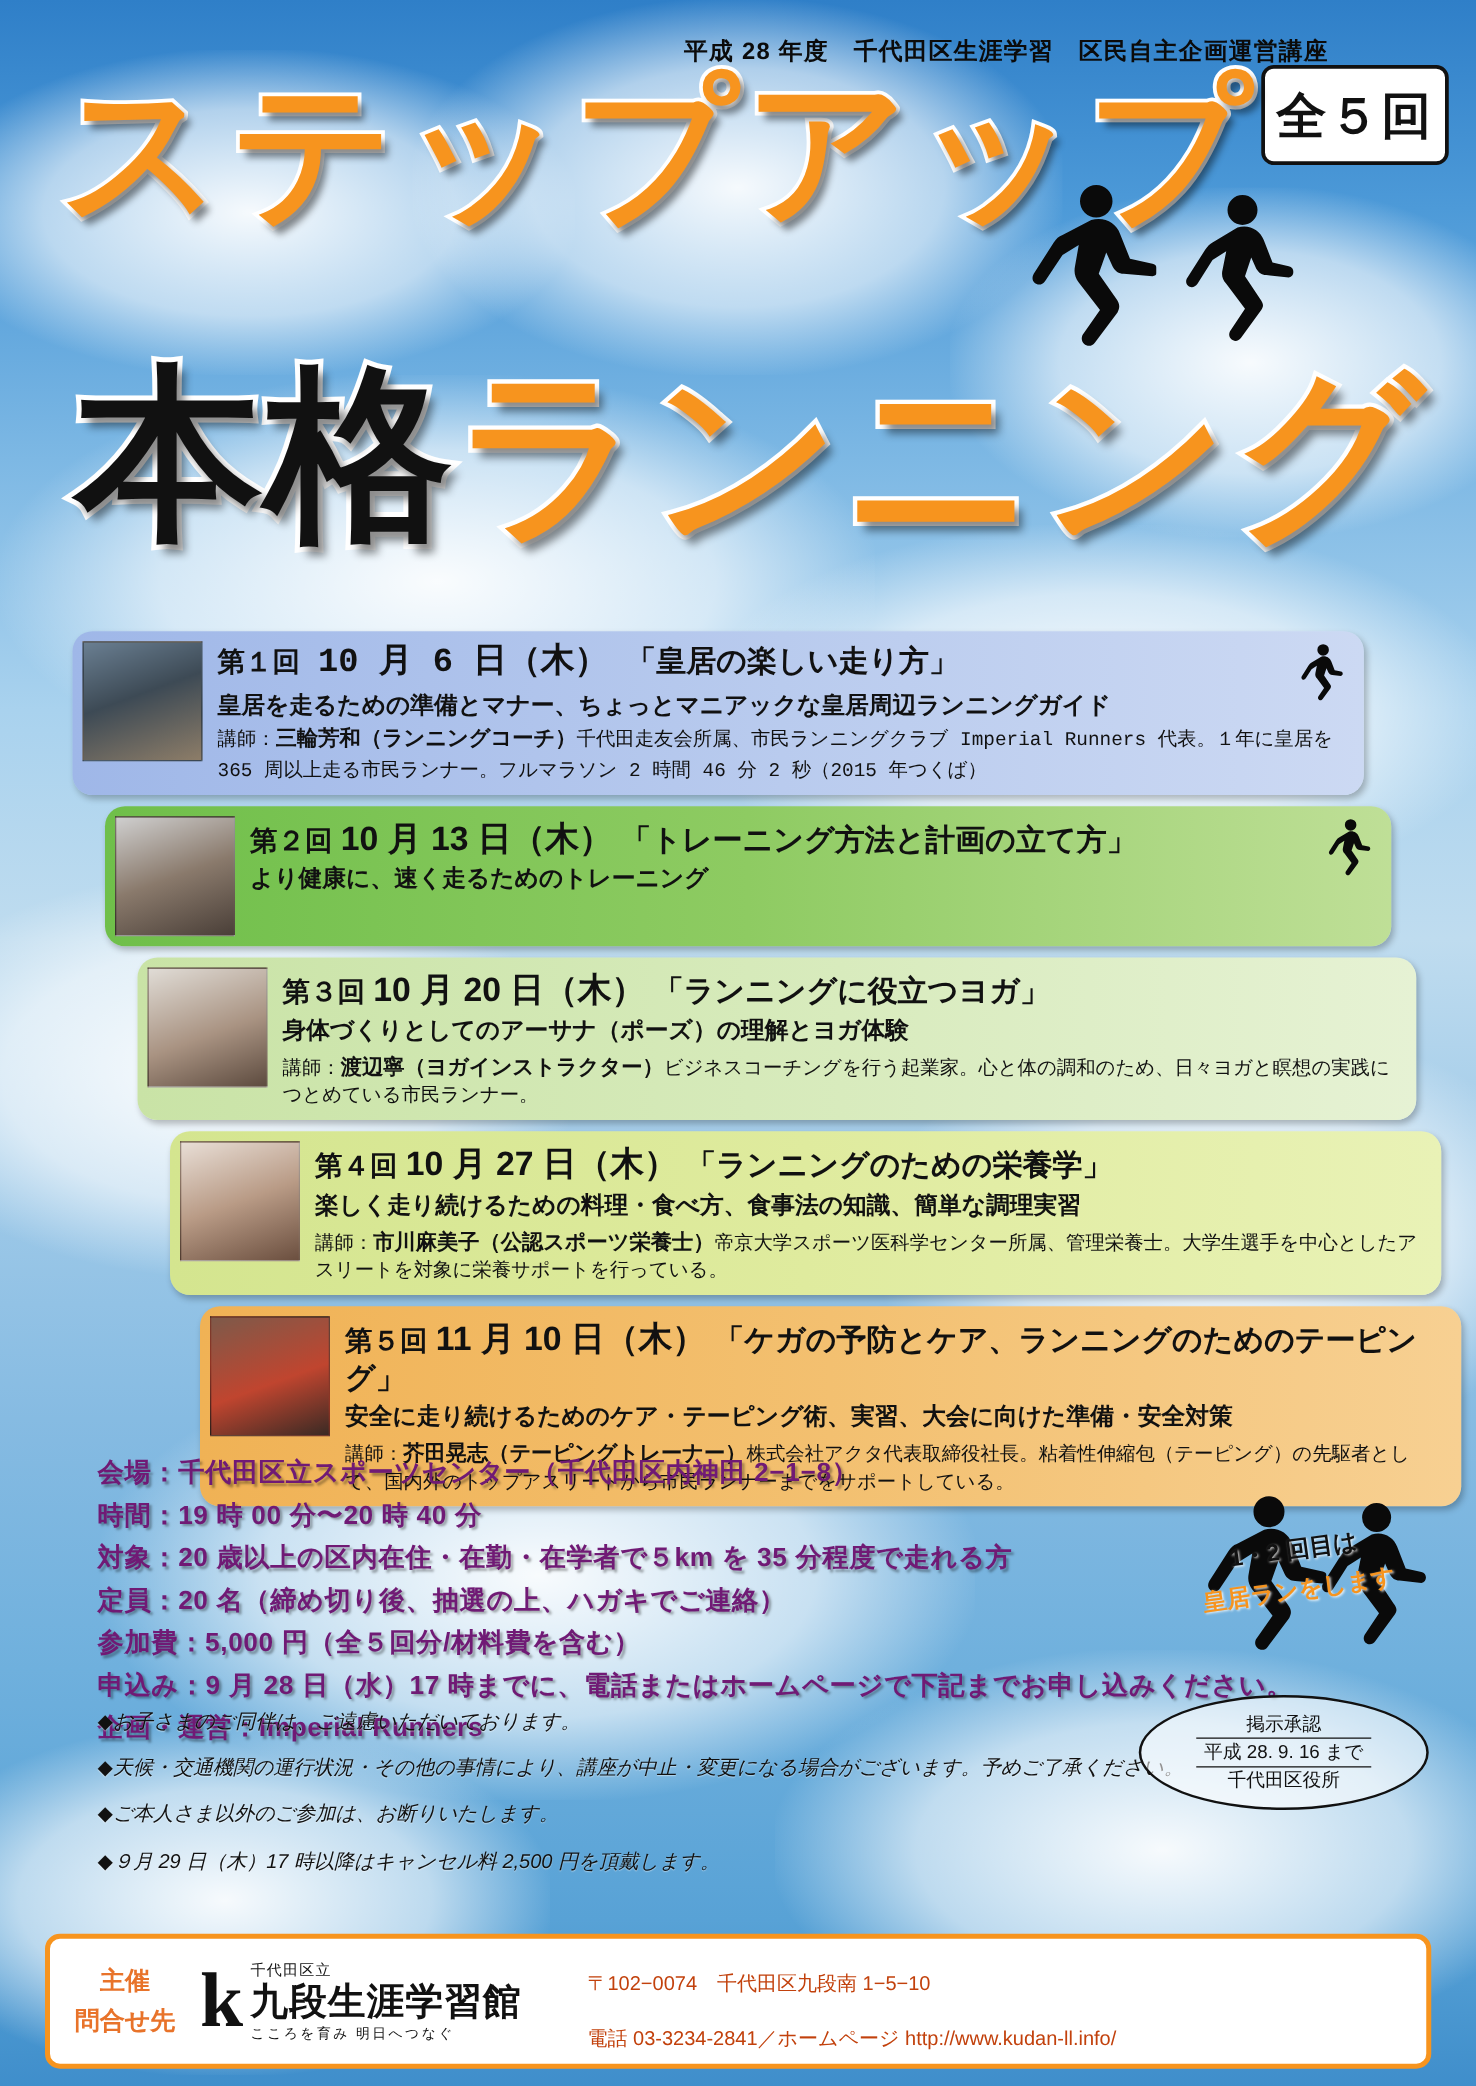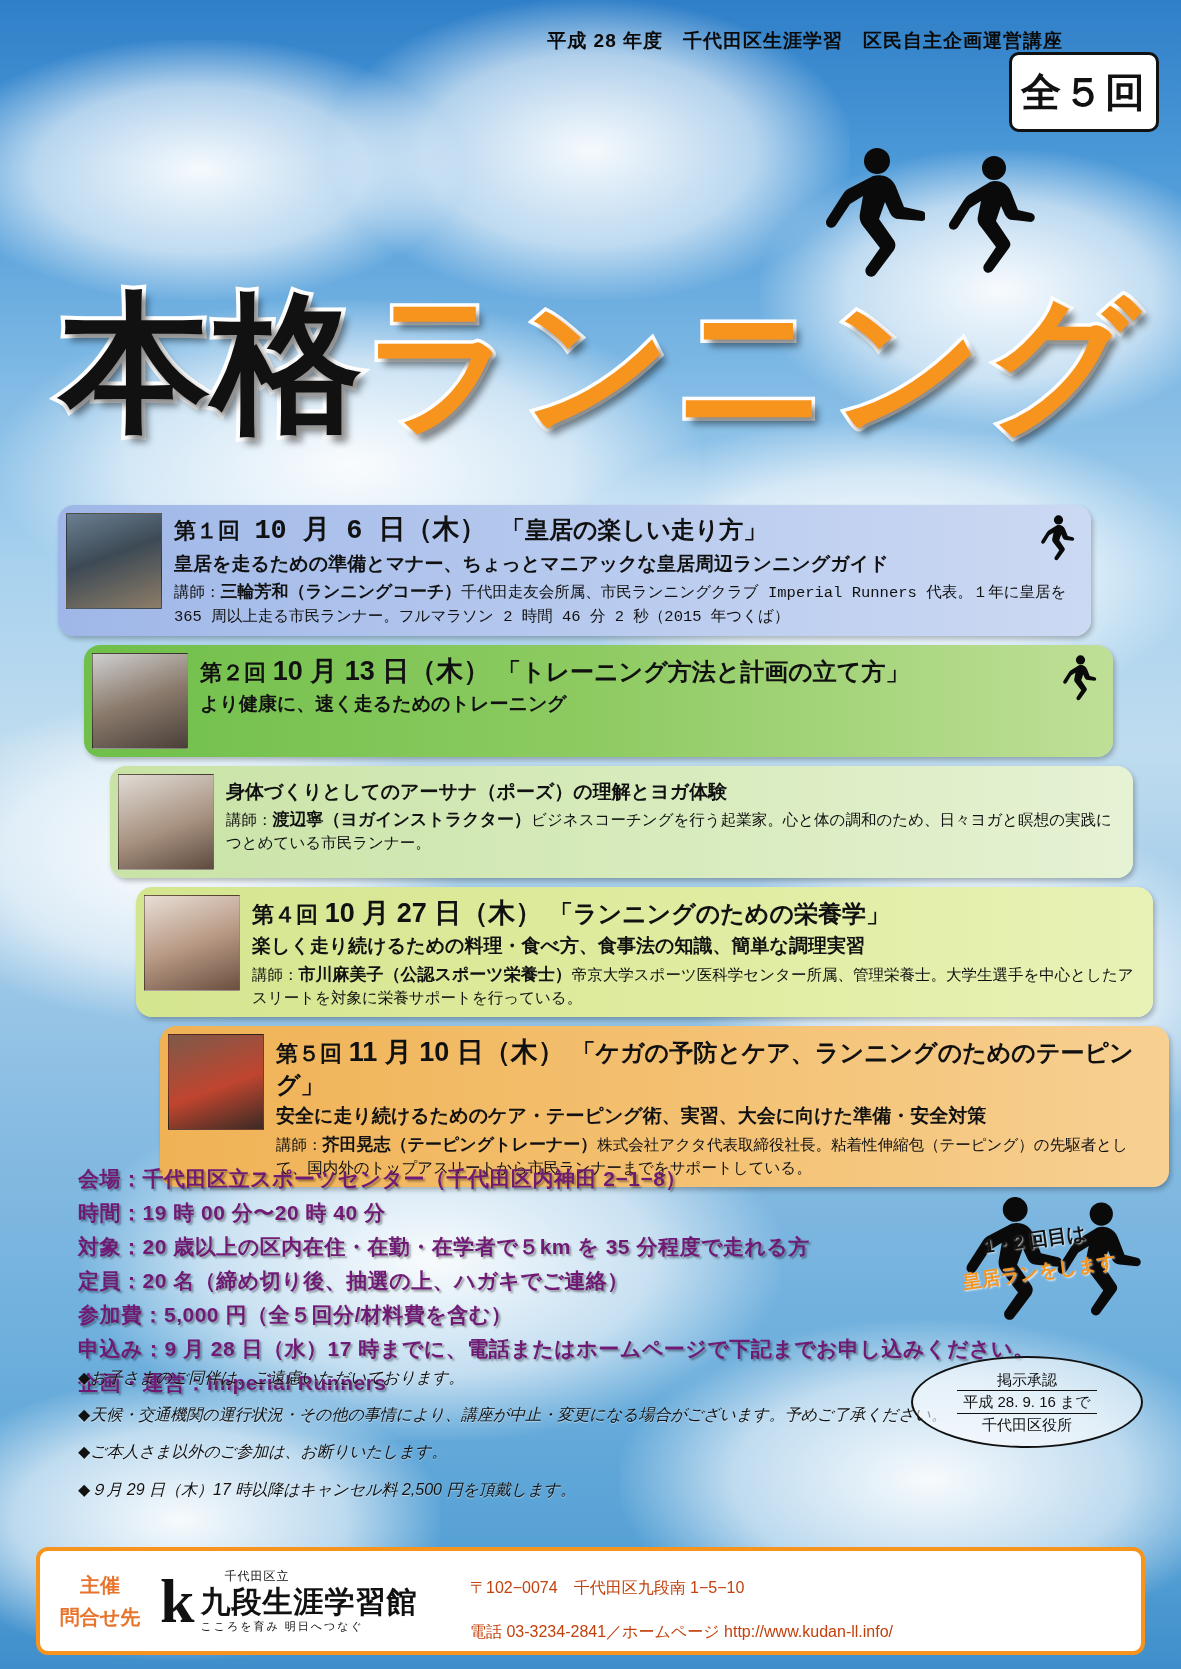--- a/index.html
+++ b/index.html
@@ -180,6 +180,7 @@
 <div class="badge-all">全５回</div>
 
 <div class="title-wrap">
+  <div class="title1">ステップアップ</div>
   <div class="title2">
     <span class="kanji">本格</span><span>ランニング</span>
   </div>

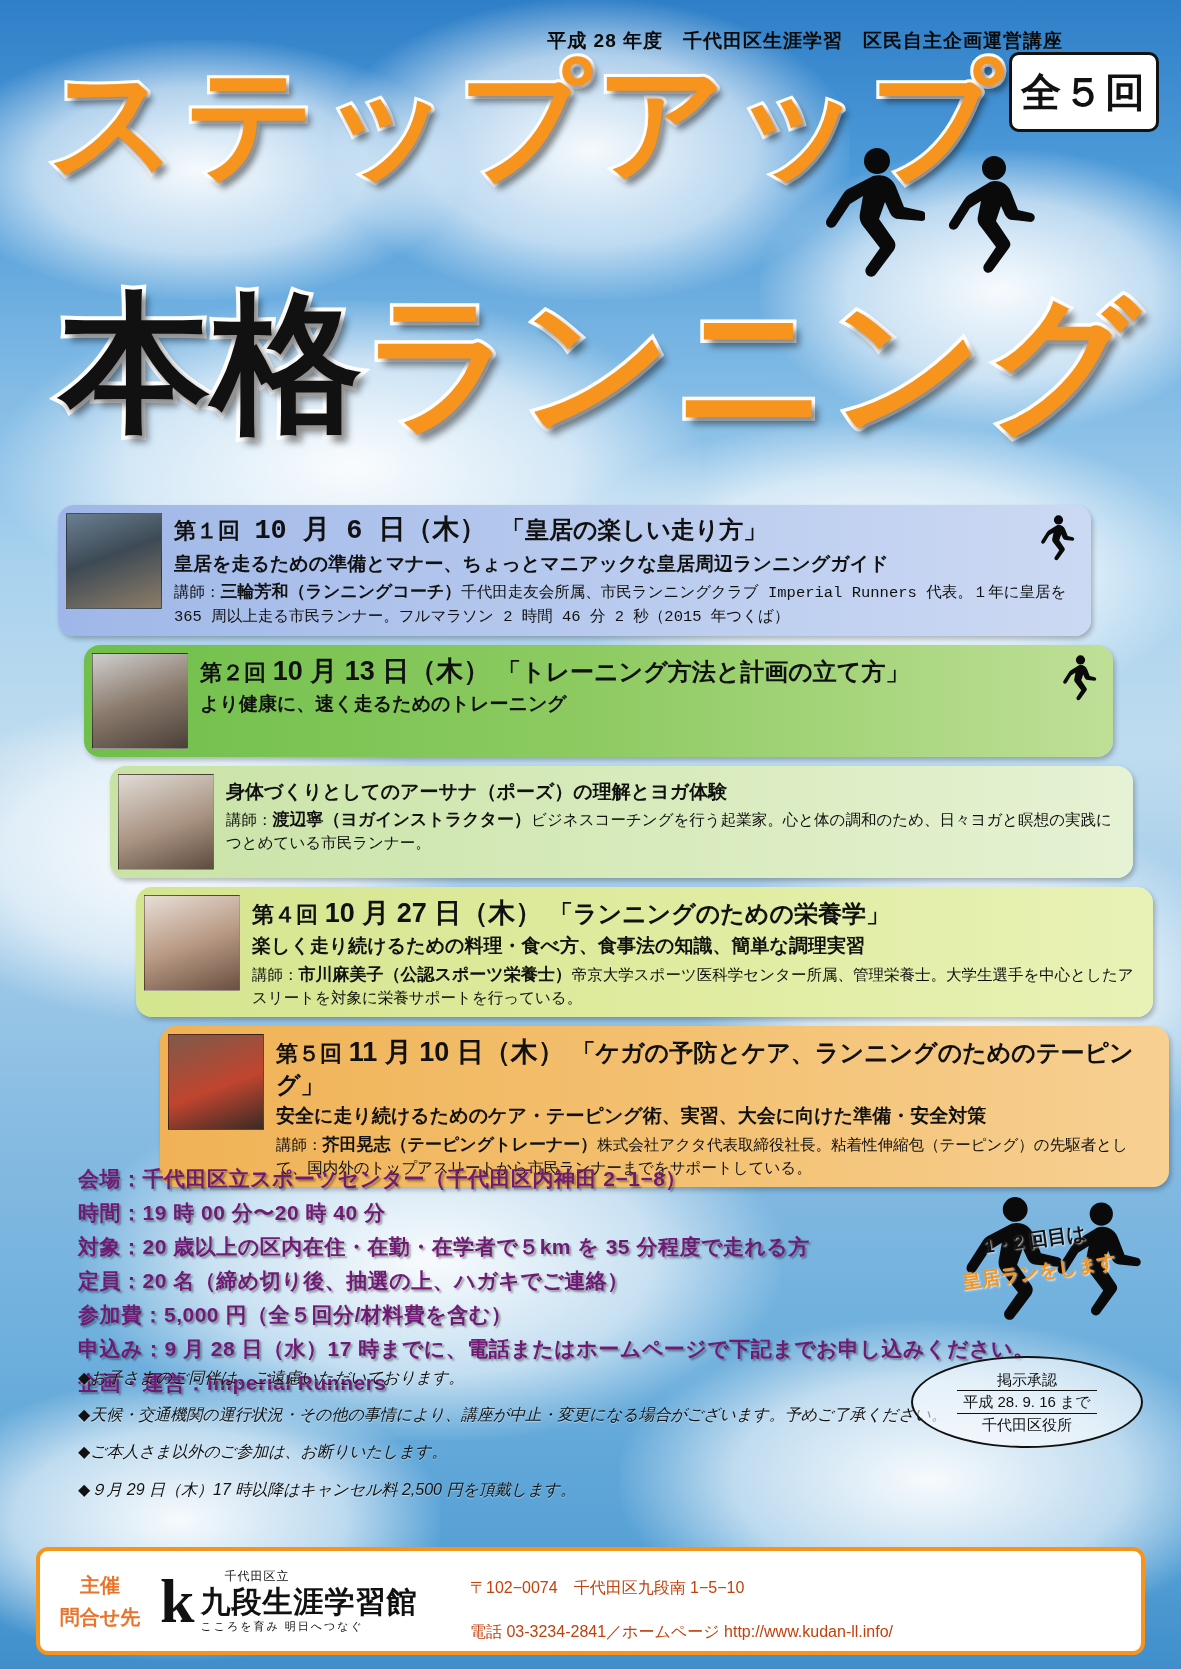--- a/index.html
+++ b/index.html
@@ -239,6 +239,11 @@
   <div class="card" id="card3">
     <div class="photo ph3"></div>
     <div class="body">
+      <div class="c-head">
+        <span class="num">第３回</span>
+        <span class="date">10 月 20 日（木）</span>
+        <span>「ランニングに役立つヨガ」</span>
+      </div>
       <div class="c-sub">身体づくりとしてのアーサナ（ポーズ）の理解とヨガ体験</div>
       <div class="c-desc">
         <span>講師：</span><b>渡辺寧（ヨガインストラクター）</b><span>ビジネスコーチングを行う起業家。心と体の調和のため、日々ヨガと瞑想の実践につとめている市民ランナー。</span>

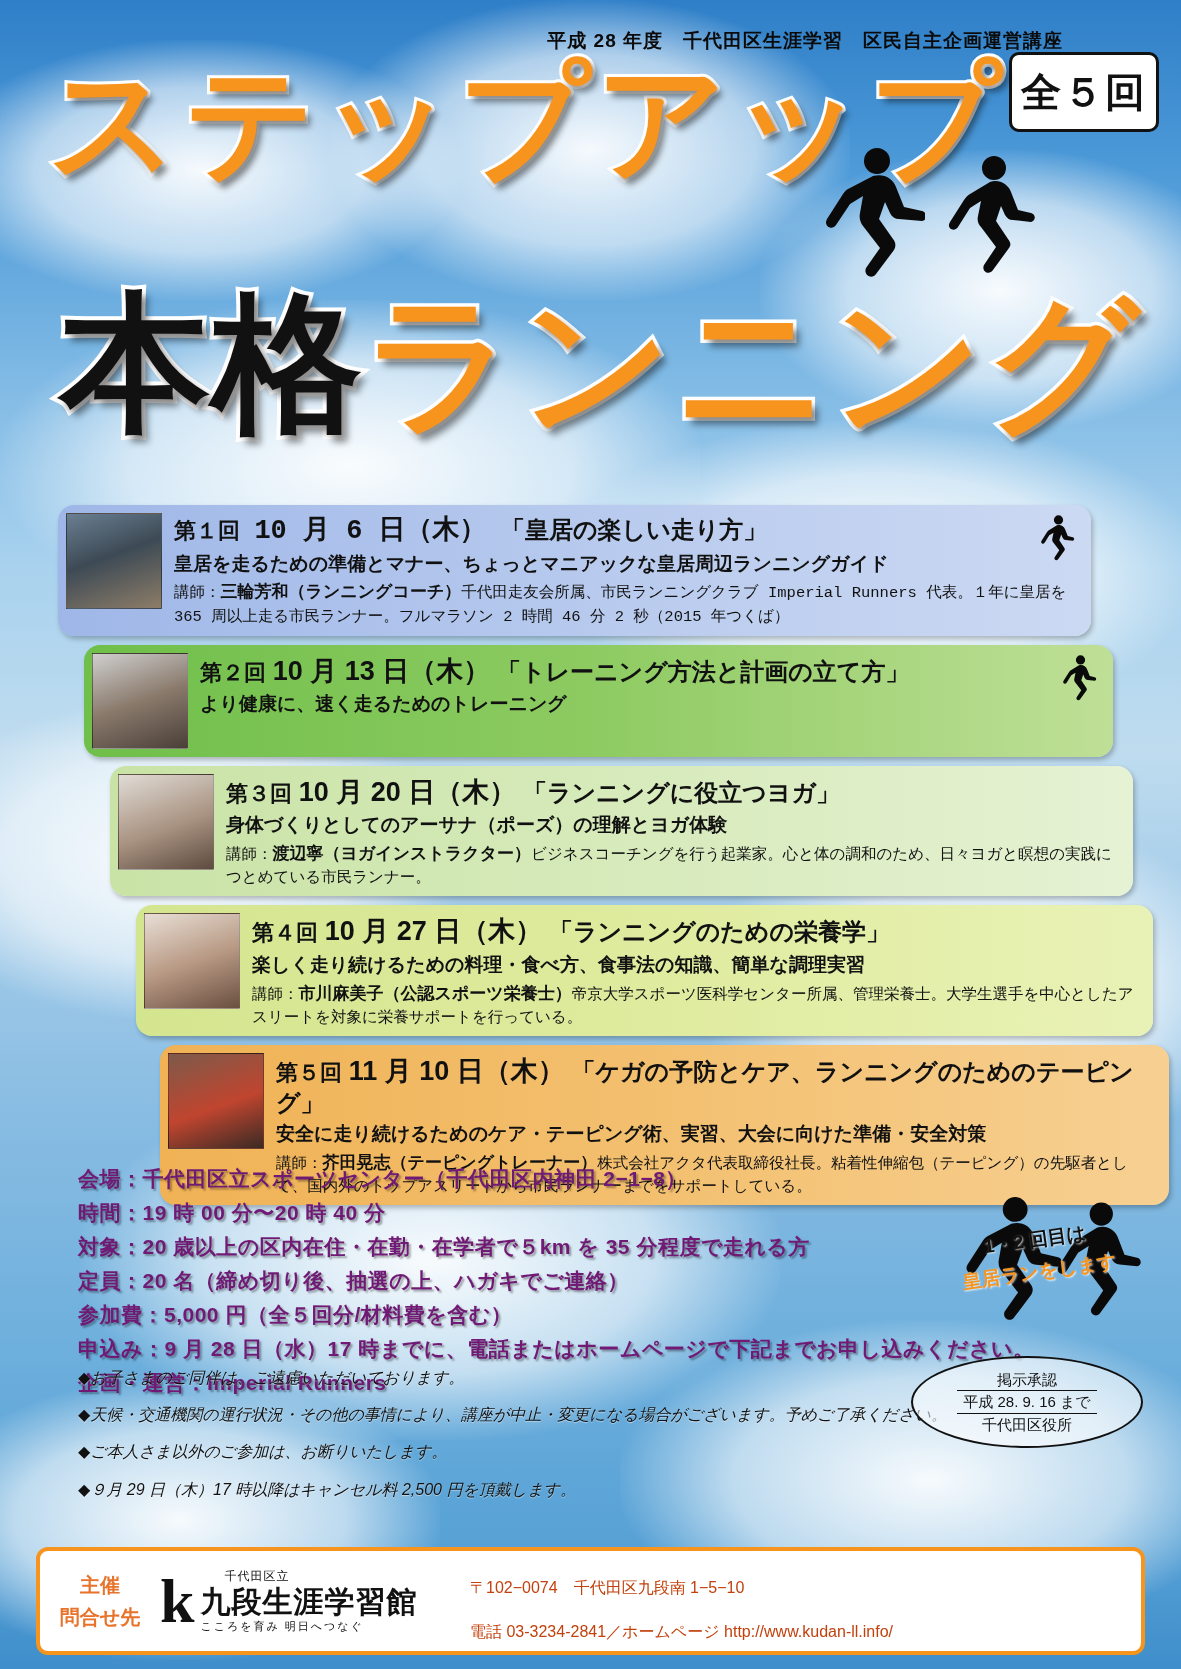--- a/index.html
+++ b/index.html
@@ -156,7 +156,7 @@
     font-size: 62px; font-weight: bold; color: #111; line-height: 1;
     font-family: "Liberation Serif", serif; margin-right: 6px;
   }
-  .logo .txt .l1 { font-size: 12px; color: #111; letter-spacing: 1px; margin-left: 24px; }
+  .logo .txt .l1 { font-size: 12px; color: #111; letter-spacing: 1px; }
   .logo .txt .l2 { font-size: 30px; font-weight: bold; color: #111; letter-spacing: 1px; line-height: 1.15; }
   .logo .txt .l3 { font-size: 11px; color: #111; letter-spacing: 2px; }
   .footer .addr { flex: 1 1 auto; padding-left: 10px; }

